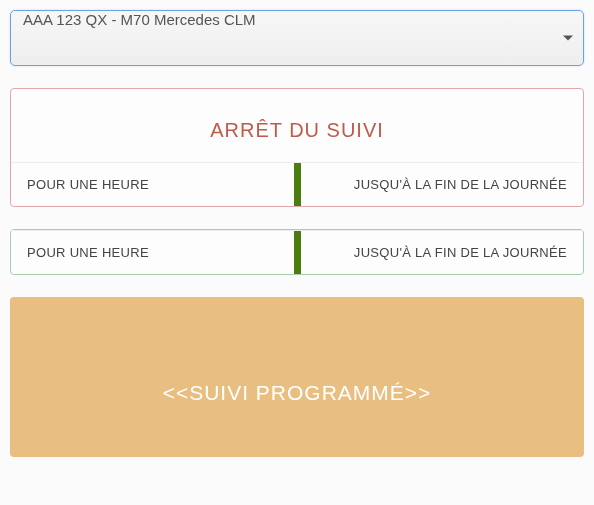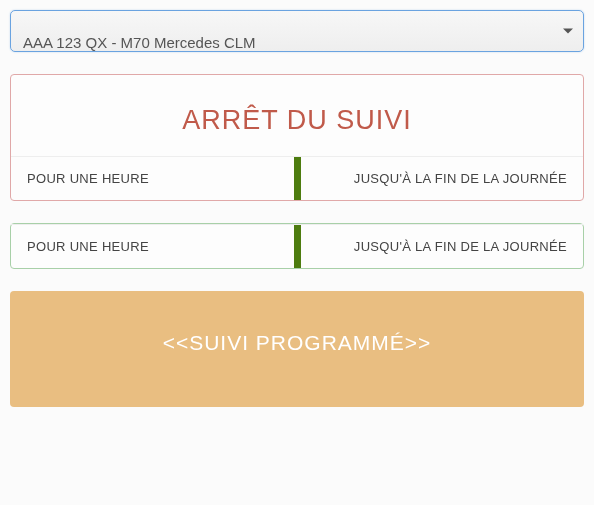--- a/index.html
+++ b/index.html
@@ -12,7 +12,7 @@
   }
   .dropdown {
     width: 100%;
-    height: 42px;
+    height: 56px;
     border: 1px solid #6aa3e0;
     border-radius: 5px;
     background: linear-gradient(#f7f7f7, #eeeeee);
@@ -21,7 +21,7 @@
     color: #555;
     position: relative;
     display: flex;
-    align-items: flex-end;
+    align-items: flex-start;
     cursor: pointer;
     box-shadow: 0 0 2px rgba(106,163,224,0.4);
   }

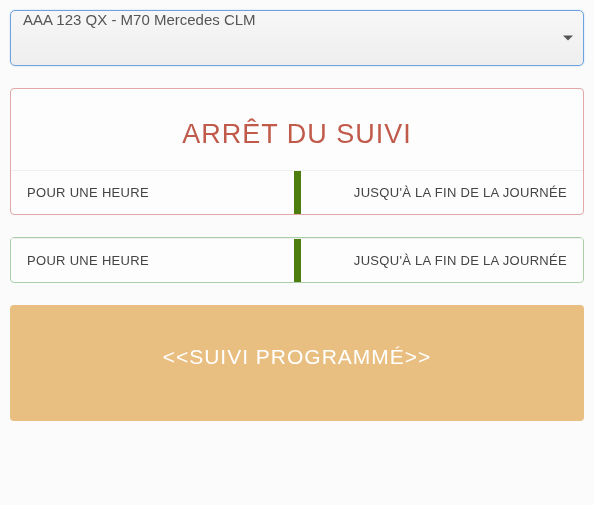--- a/index.html
+++ b/index.html
@@ -44,7 +44,7 @@
   .panel-track { border: 1px solid #a8d0a8; }
   .panel-title {
     text-align: center;
-    font-size: 27px;
+    font-size: 20px;
     letter-spacing: 1px;
     padding: 30px 10px 20px 10px;
     font-weight: 400;

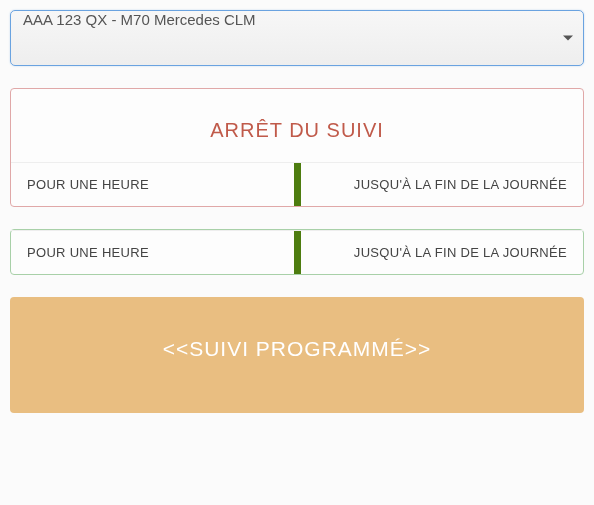--- a/index.html
+++ b/index.html
@@ -81,6 +81,7 @@
     letter-spacing: 1px;
     font-weight: 400;
     margin-bottom: 16px;
+    margin-top: 44px;
   }
   .scheduled-sub {
     font-size: 17px;

